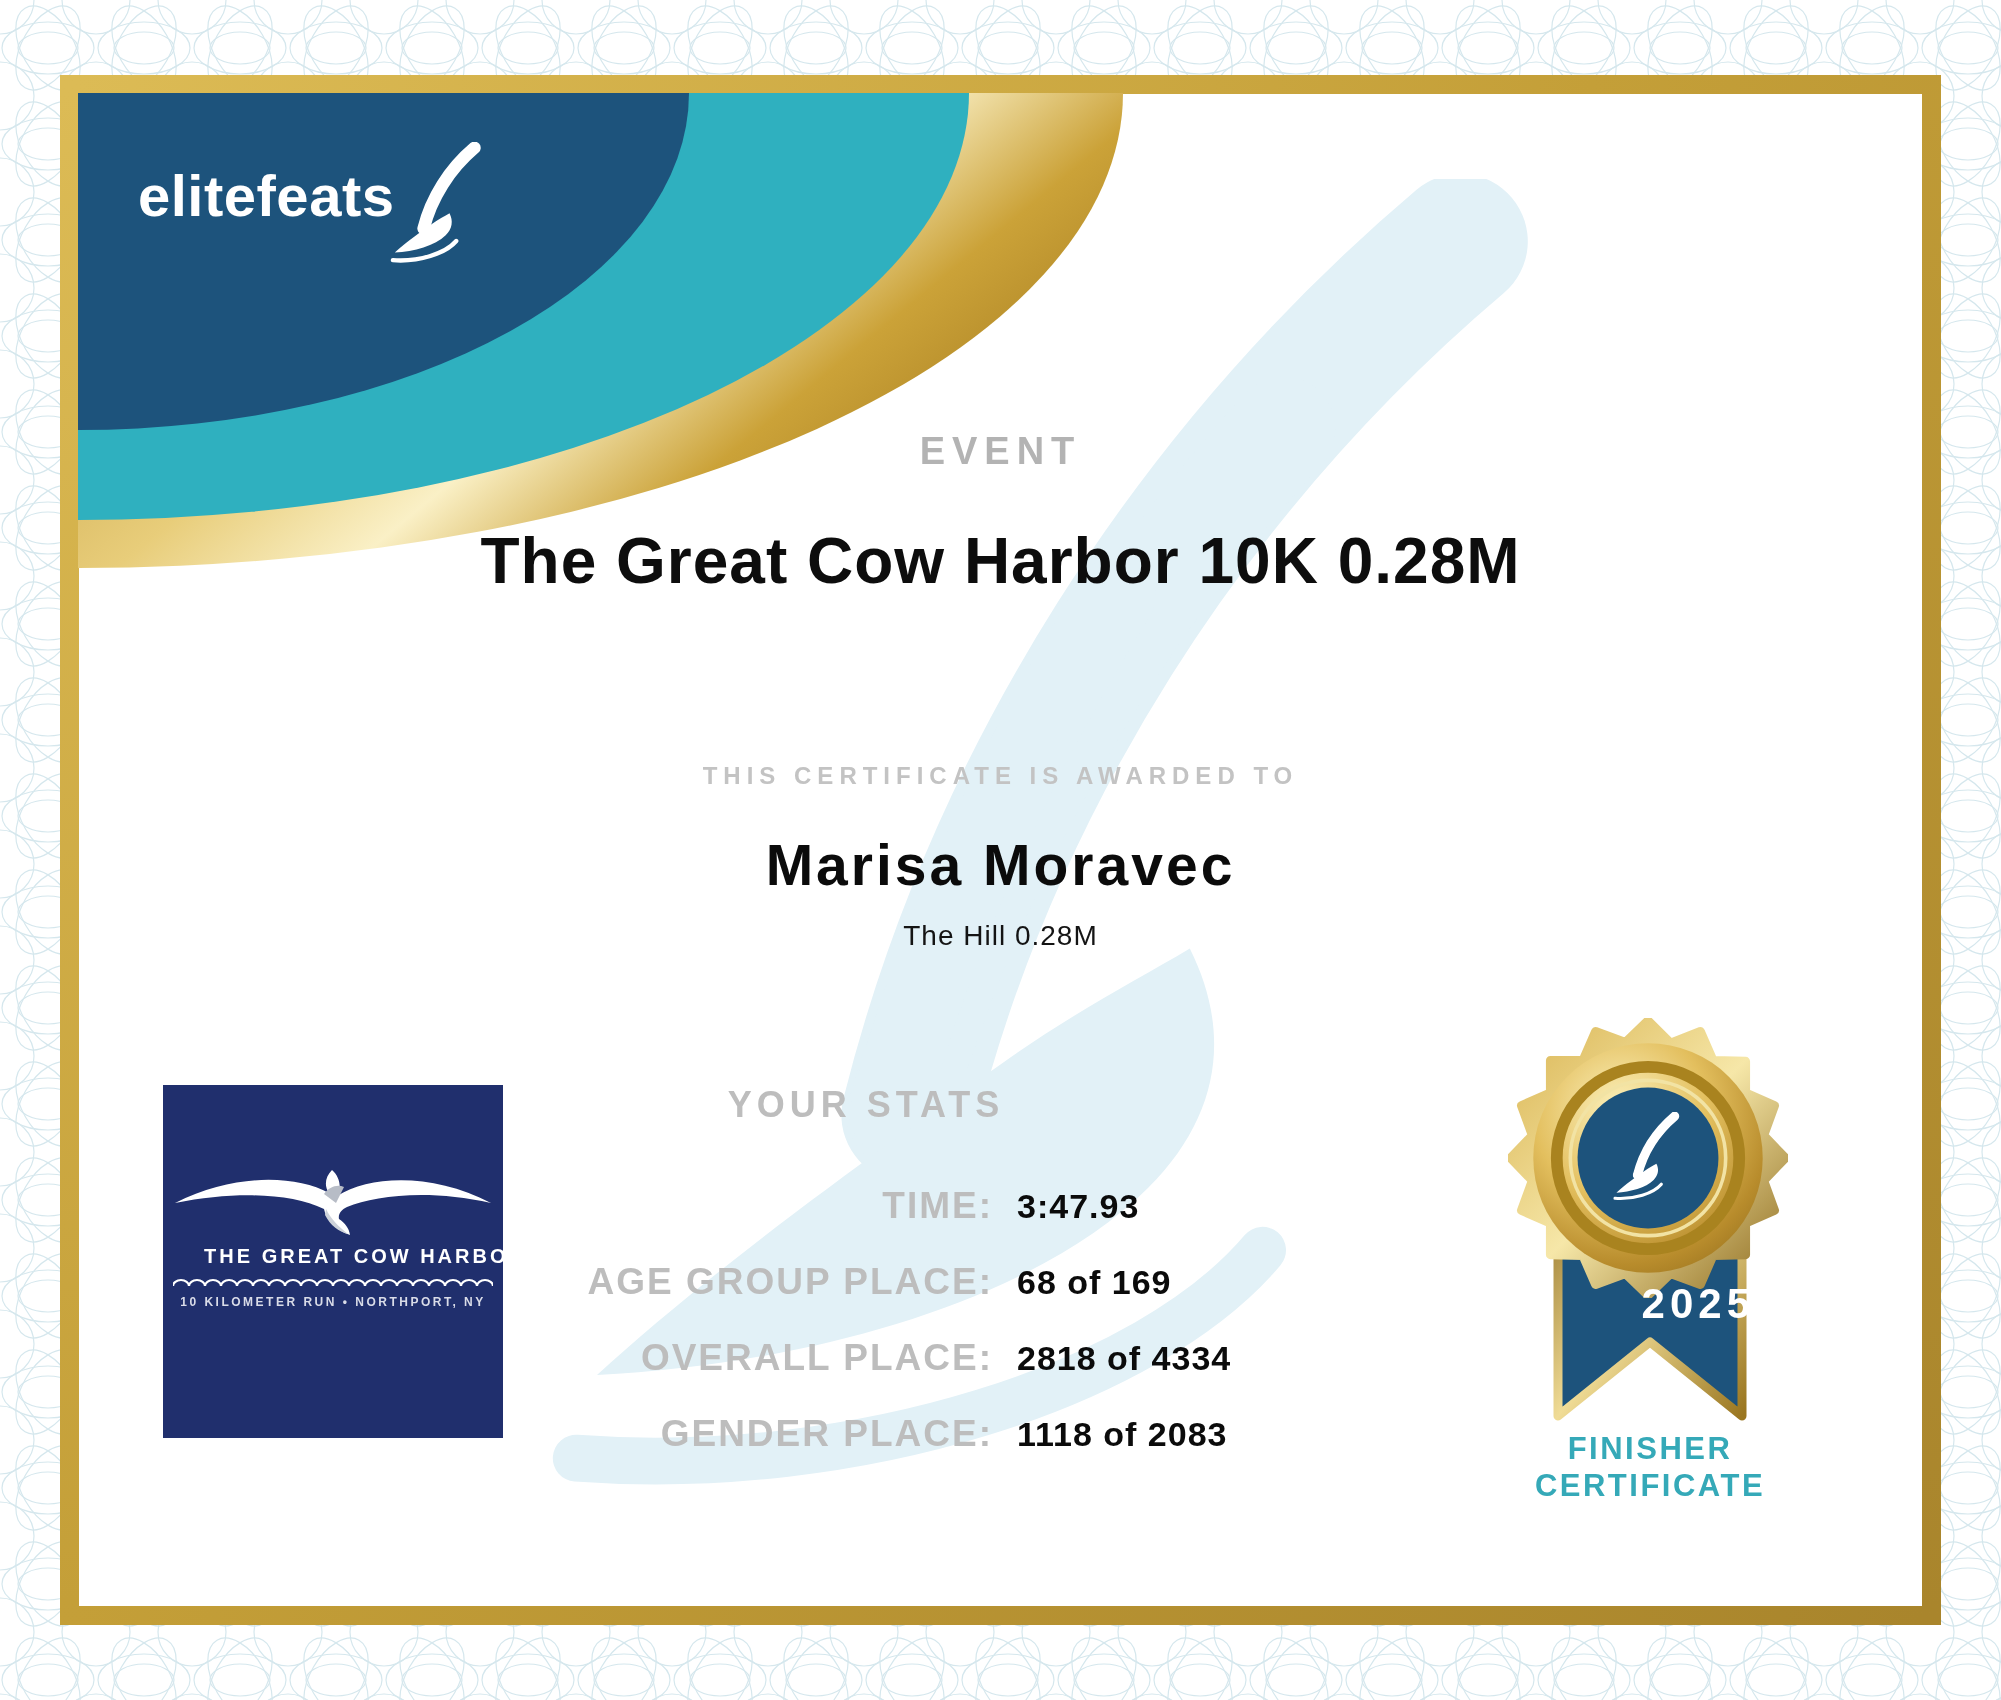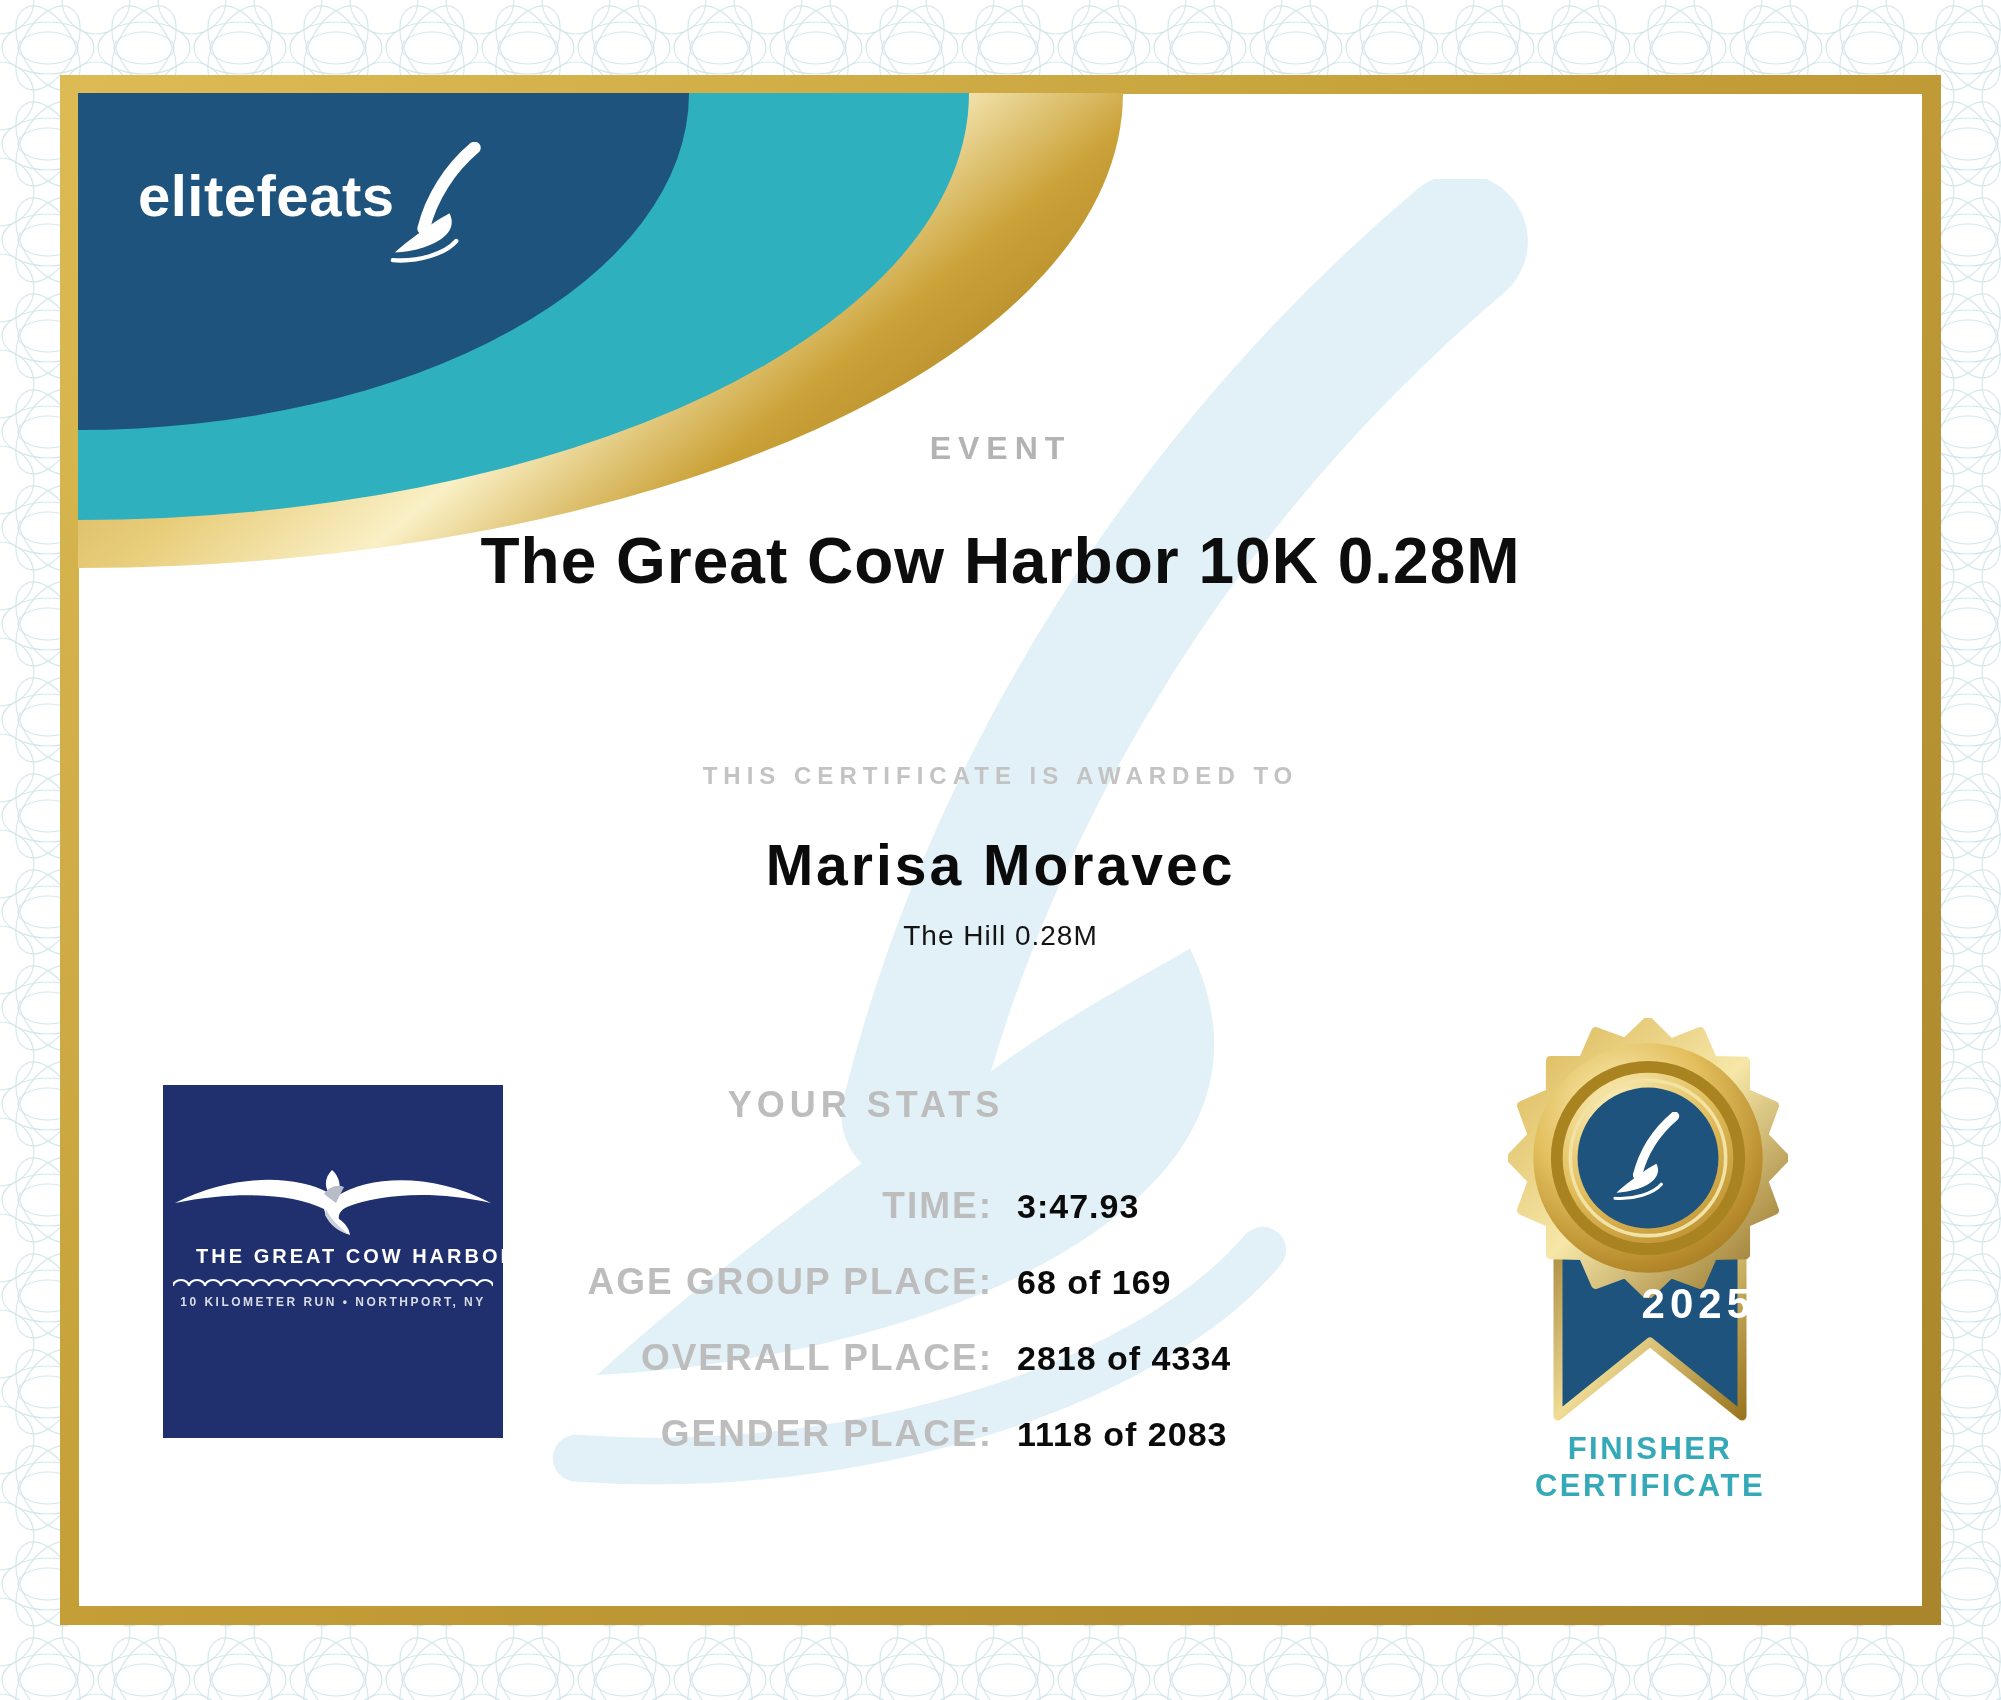--- a/index.html
+++ b/index.html
@@ -28,7 +28,7 @@
 
   
   .center-line{left:0; width:2001px; text-align:center; z-index:5;}
-  .event-label{top:430px; font-size:32px; font-weight:bold; letter-spacing:7px; color:#b3b3b3;}
+  .event-label{top:430px; font-size:38px; font-weight:bold; letter-spacing:7px; color:#b3b3b3;}
   .event-name{top:524px; font-size:64px; font-weight:800; letter-spacing:1px; color:#0d0d0d;}
   .award-label{top:762px; font-size:24px; font-weight:bold; letter-spacing:6px; color:#c3c3c3;}
   .recipient{top:832px; font-size:57px; font-weight:800; letter-spacing:3px; color:#0b0b0b;}

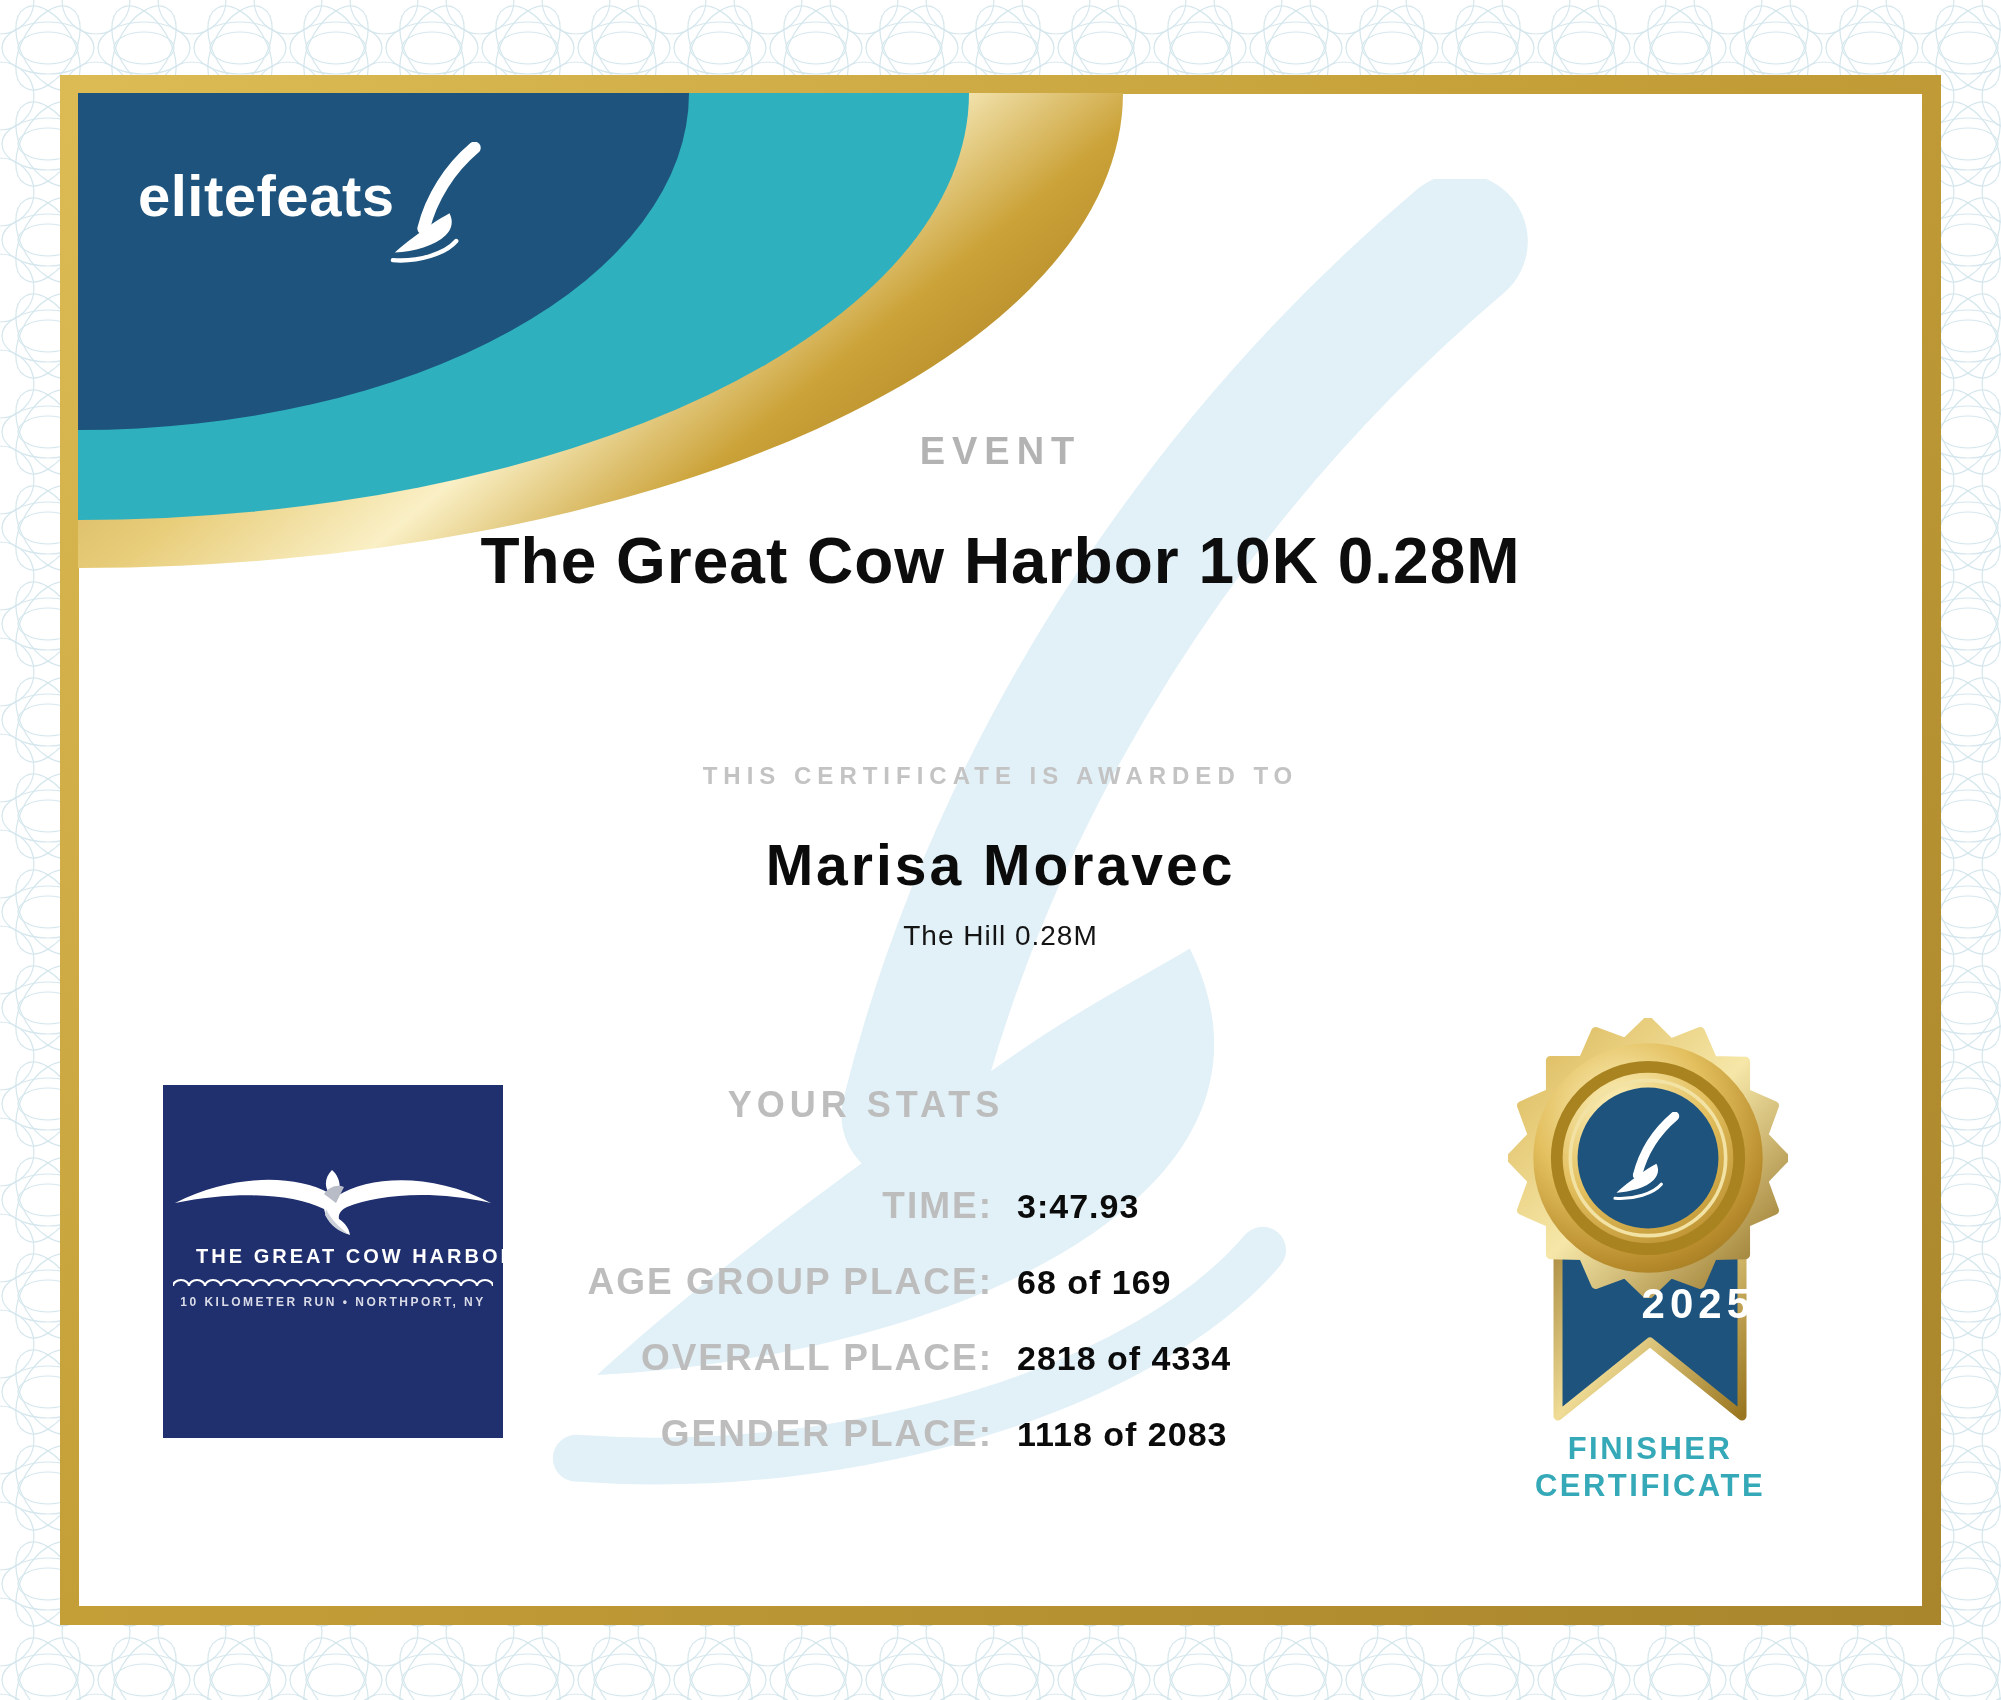--- a/index.html
+++ b/index.html
@@ -55,7 +55,7 @@
   .race-logo{left:163px; top:1085px; width:340px; height:353px; background:#202f6d; z-index:5;}
   .race-logo .gull{position:absolute; left:10px; top:72px; width:320px; height:88px;}
   .race-logo-title{
-    position:absolute; left:0; top:160px; width:388px; text-align:center;
+    position:absolute; left:8px; top:160px; width:388px; text-align:center;
     font-size:20px; font-weight:bold; letter-spacing:3px; color:#ffffff; white-space:nowrap;
   }
   .race-logo .wave-line{position:absolute; left:10px; top:192px; width:320px; height:14px;}

